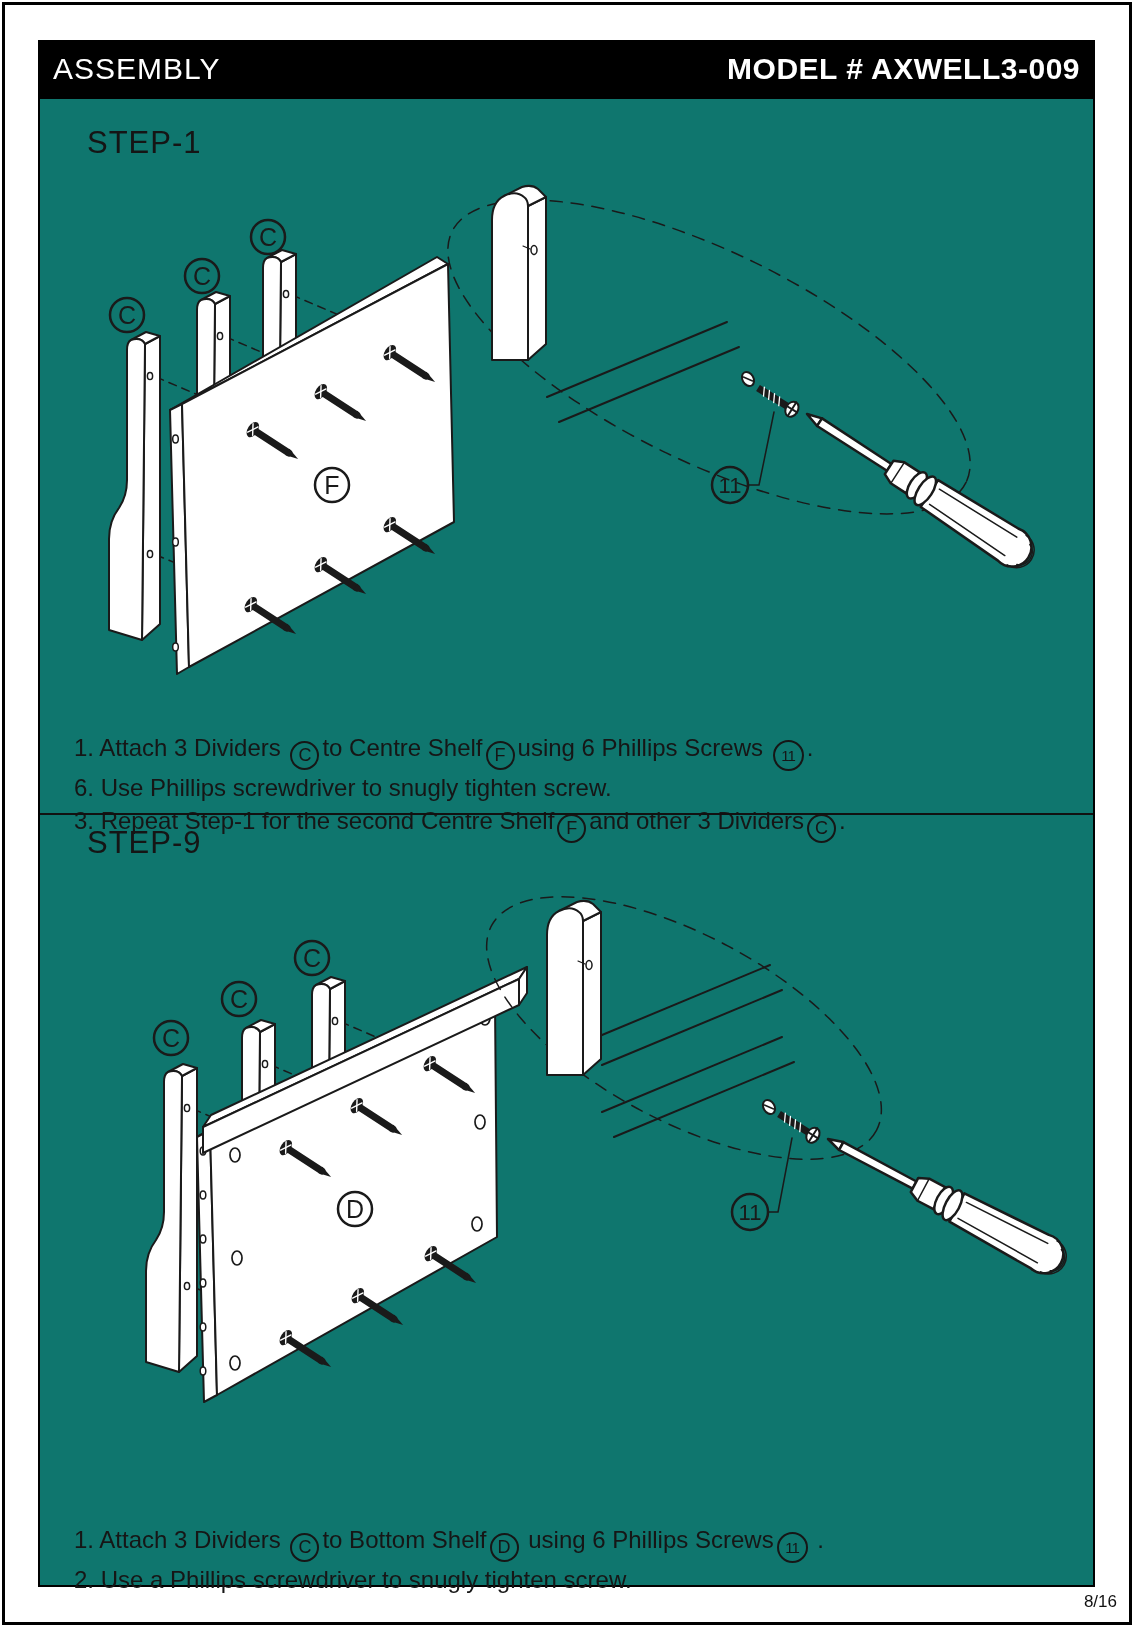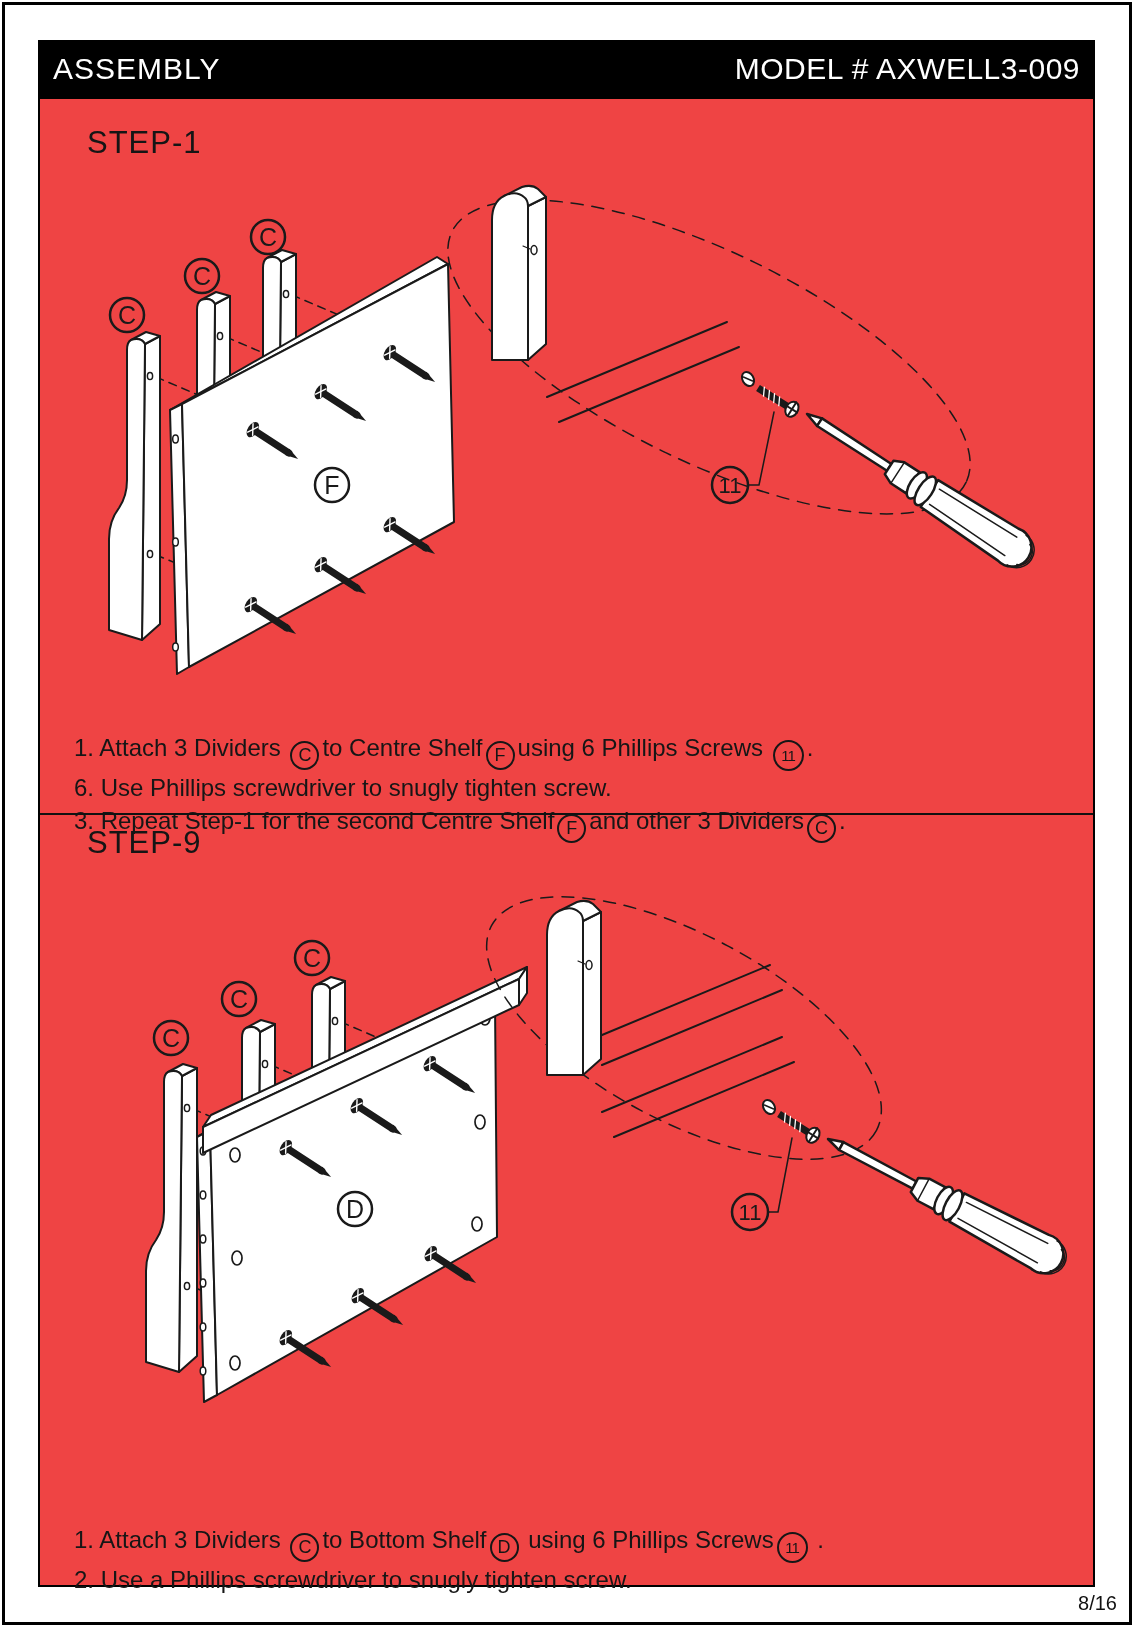--- a/index.html
+++ b/index.html
@@ -11,7 +11,7 @@
         background:#000;color:#fff;display:flex;align-items:center;
         justify-content:space-between;padding:12px 15px;box-sizing:border-box;}
   .header-bar .ttl{font-size:30px;letter-spacing:1px;font-weight:400;}
-  .header-bar .mdl{font-size:30px;letter-spacing:0.5px;font-weight:400;}
+  .header-bar .mdl{font-size:30px;letter-spacing:0.5px;font-weight:700;}
   .content-box{position:absolute;left:38px;top:97px;width:1057px;height:1490px;
         border:2px solid #000;box-sizing:border-box;background:#ef4444;}
   .step-title{position:absolute;left:47px;font-size:31px;letter-spacing:1px;color:#151515;}

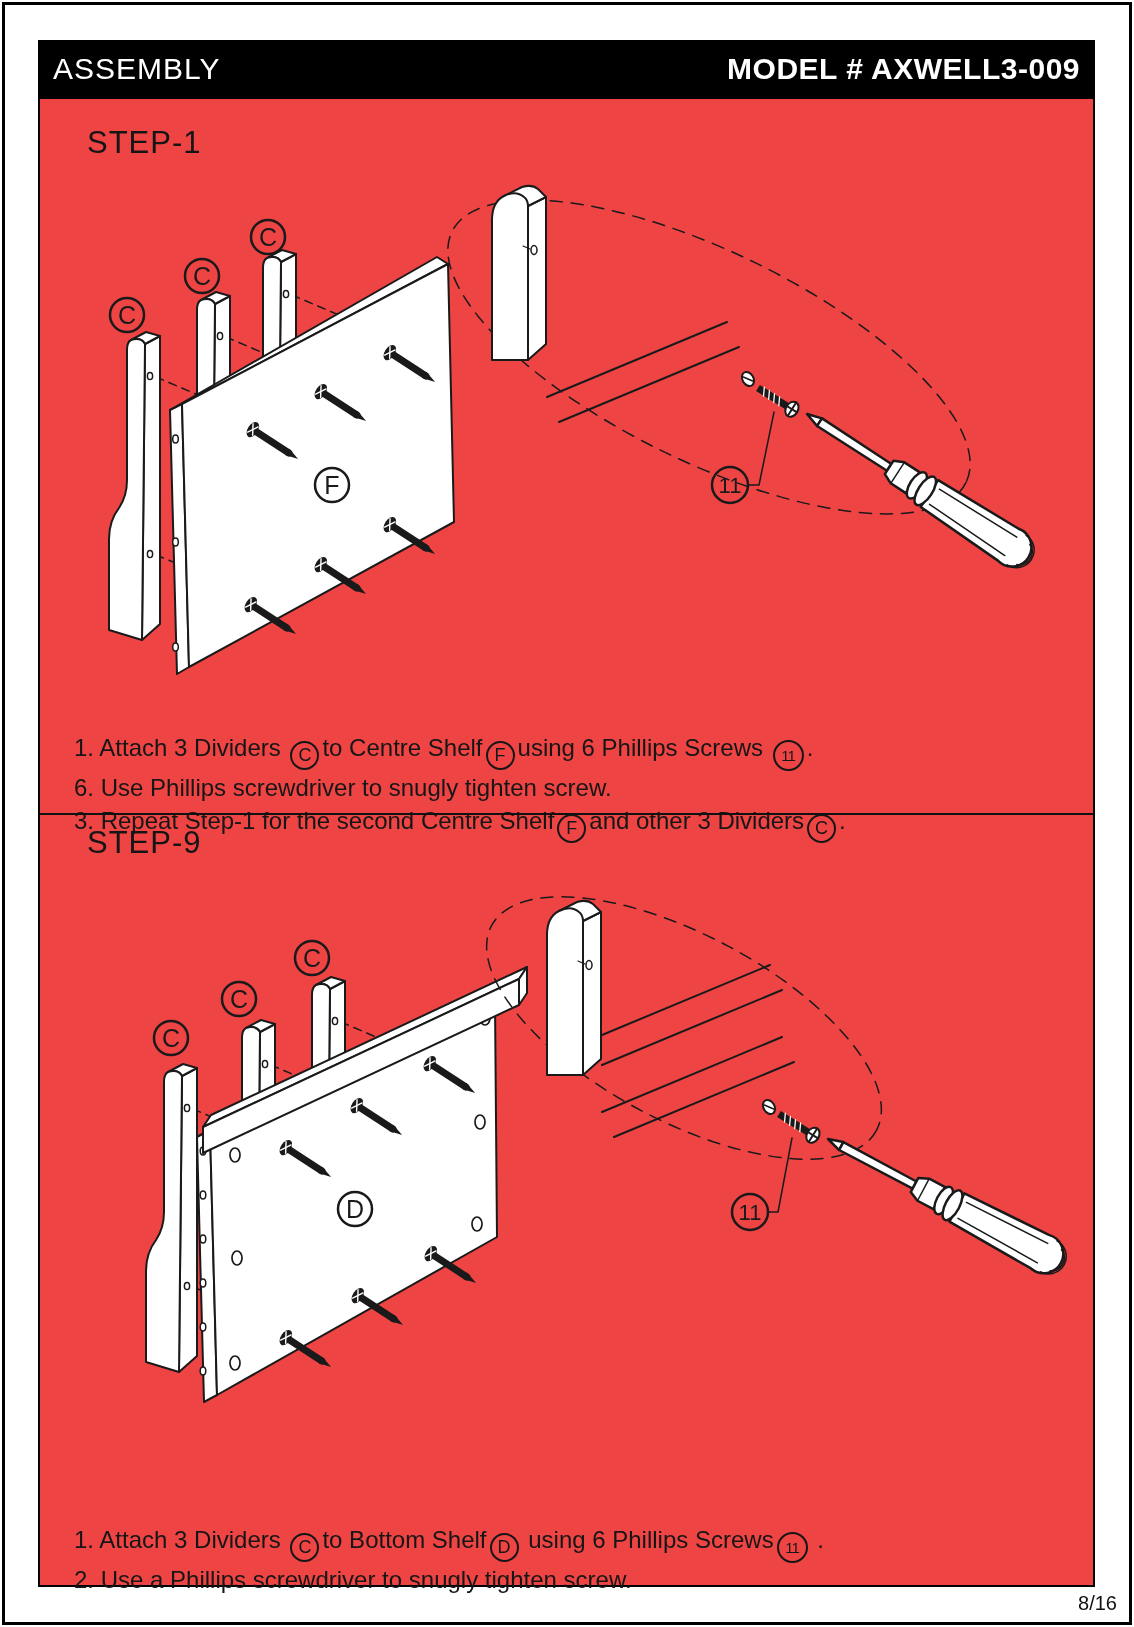--- a/index.html
+++ b/index.html
@@ -13,7 +13,7 @@
   .header-bar .ttl{font-size:30px;letter-spacing:1px;font-weight:400;}
   .header-bar .mdl{font-size:30px;letter-spacing:0.5px;font-weight:700;}
   .content-box{position:absolute;left:38px;top:97px;width:1057px;height:1490px;
-        border:2px solid #000;box-sizing:border-box;background:#ef4444;}
+        border:2px solid #000;box-sizing:border-box;background:#0f766e;}
   .step-title{position:absolute;left:47px;font-size:31px;letter-spacing:1px;color:#151515;}
   .t1{top:26px;} .t2{top:726px;}
   .step-divider{position:absolute;left:0;top:714px;width:100%;height:0;

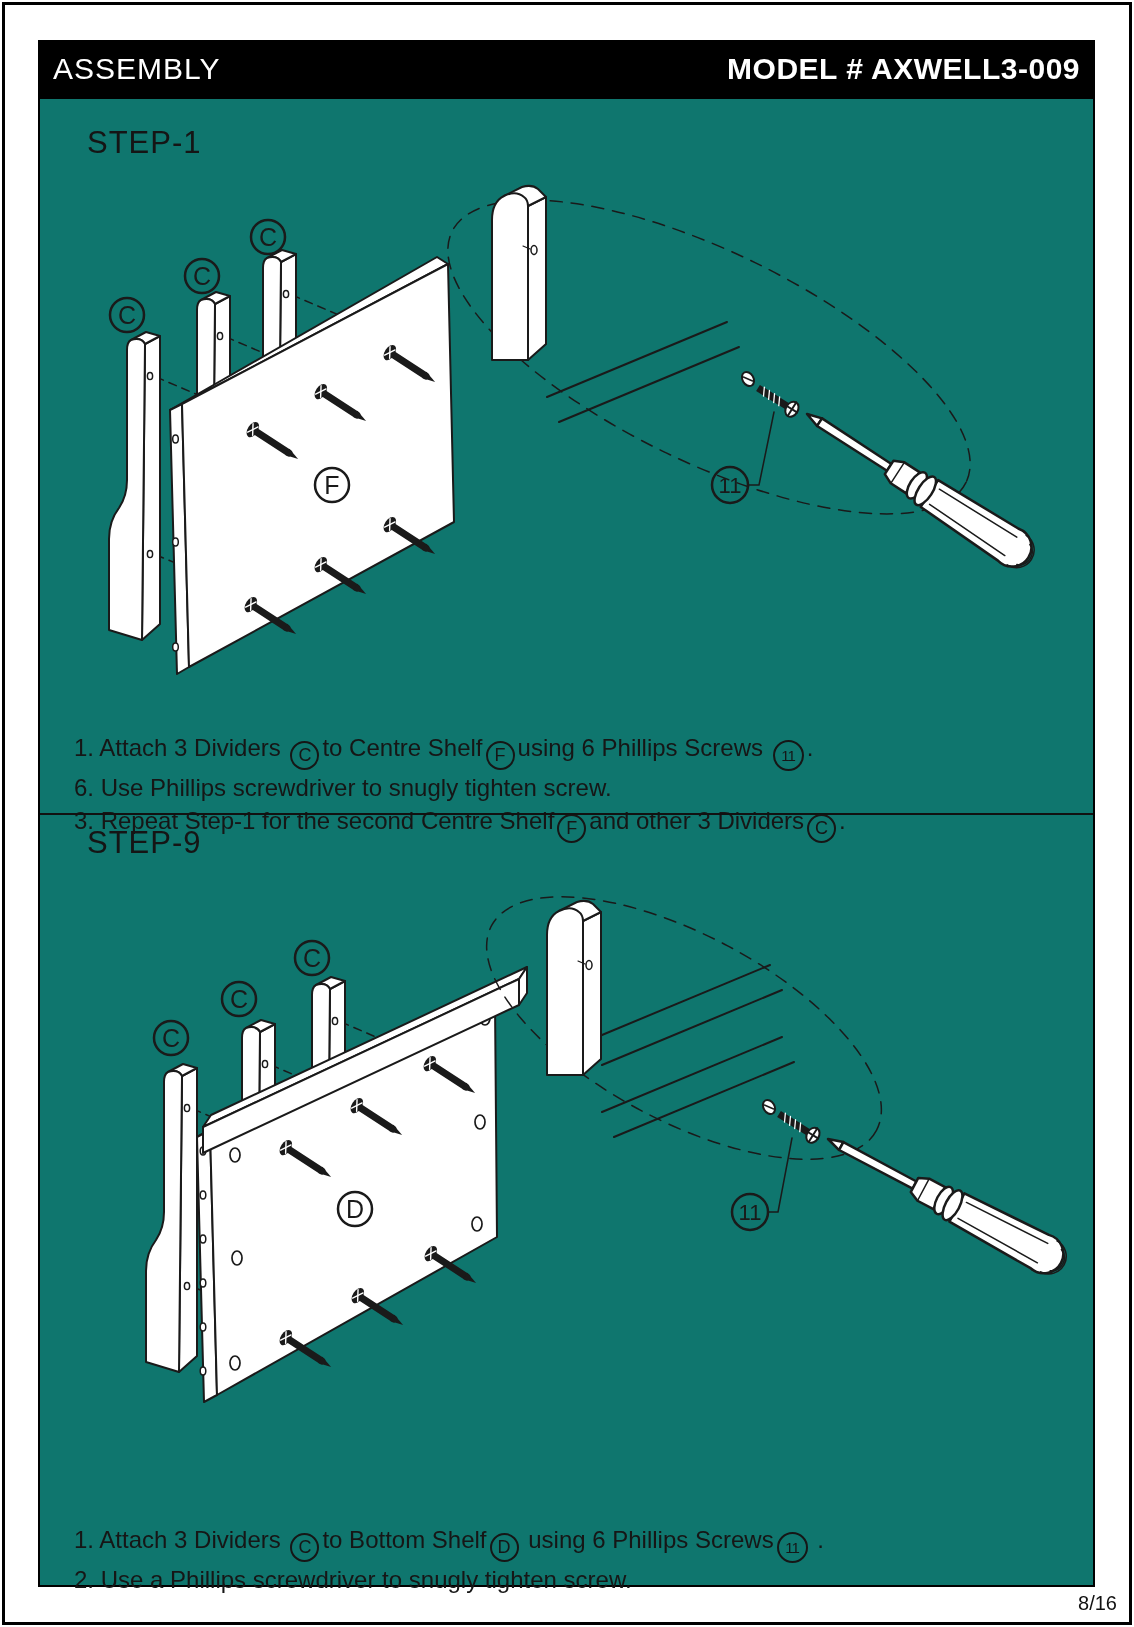--- a/index.html
+++ b/index.html
@@ -27,7 +27,7 @@
         width:25px;height:25px;border:2px solid #161616;border-radius:50%;
         font-size:18px;line-height:1;margin:0 3px;vertical-align:-5px;}
   .circ.wide{width:27px;height:27px;font-size:15px;letter-spacing:-1px;}
-  .page-number{position:absolute;right:17px;top:1592px;font-size:20px;color:#111;margin-left:36px;}
+  .page-number{position:absolute;right:17px;top:1592px;font-size:17px;color:#111;margin-left:36px;}
   svg text{font-family:"Liberation Sans",sans-serif;fill:#1a1a1a;}
 </style>
 </head>

